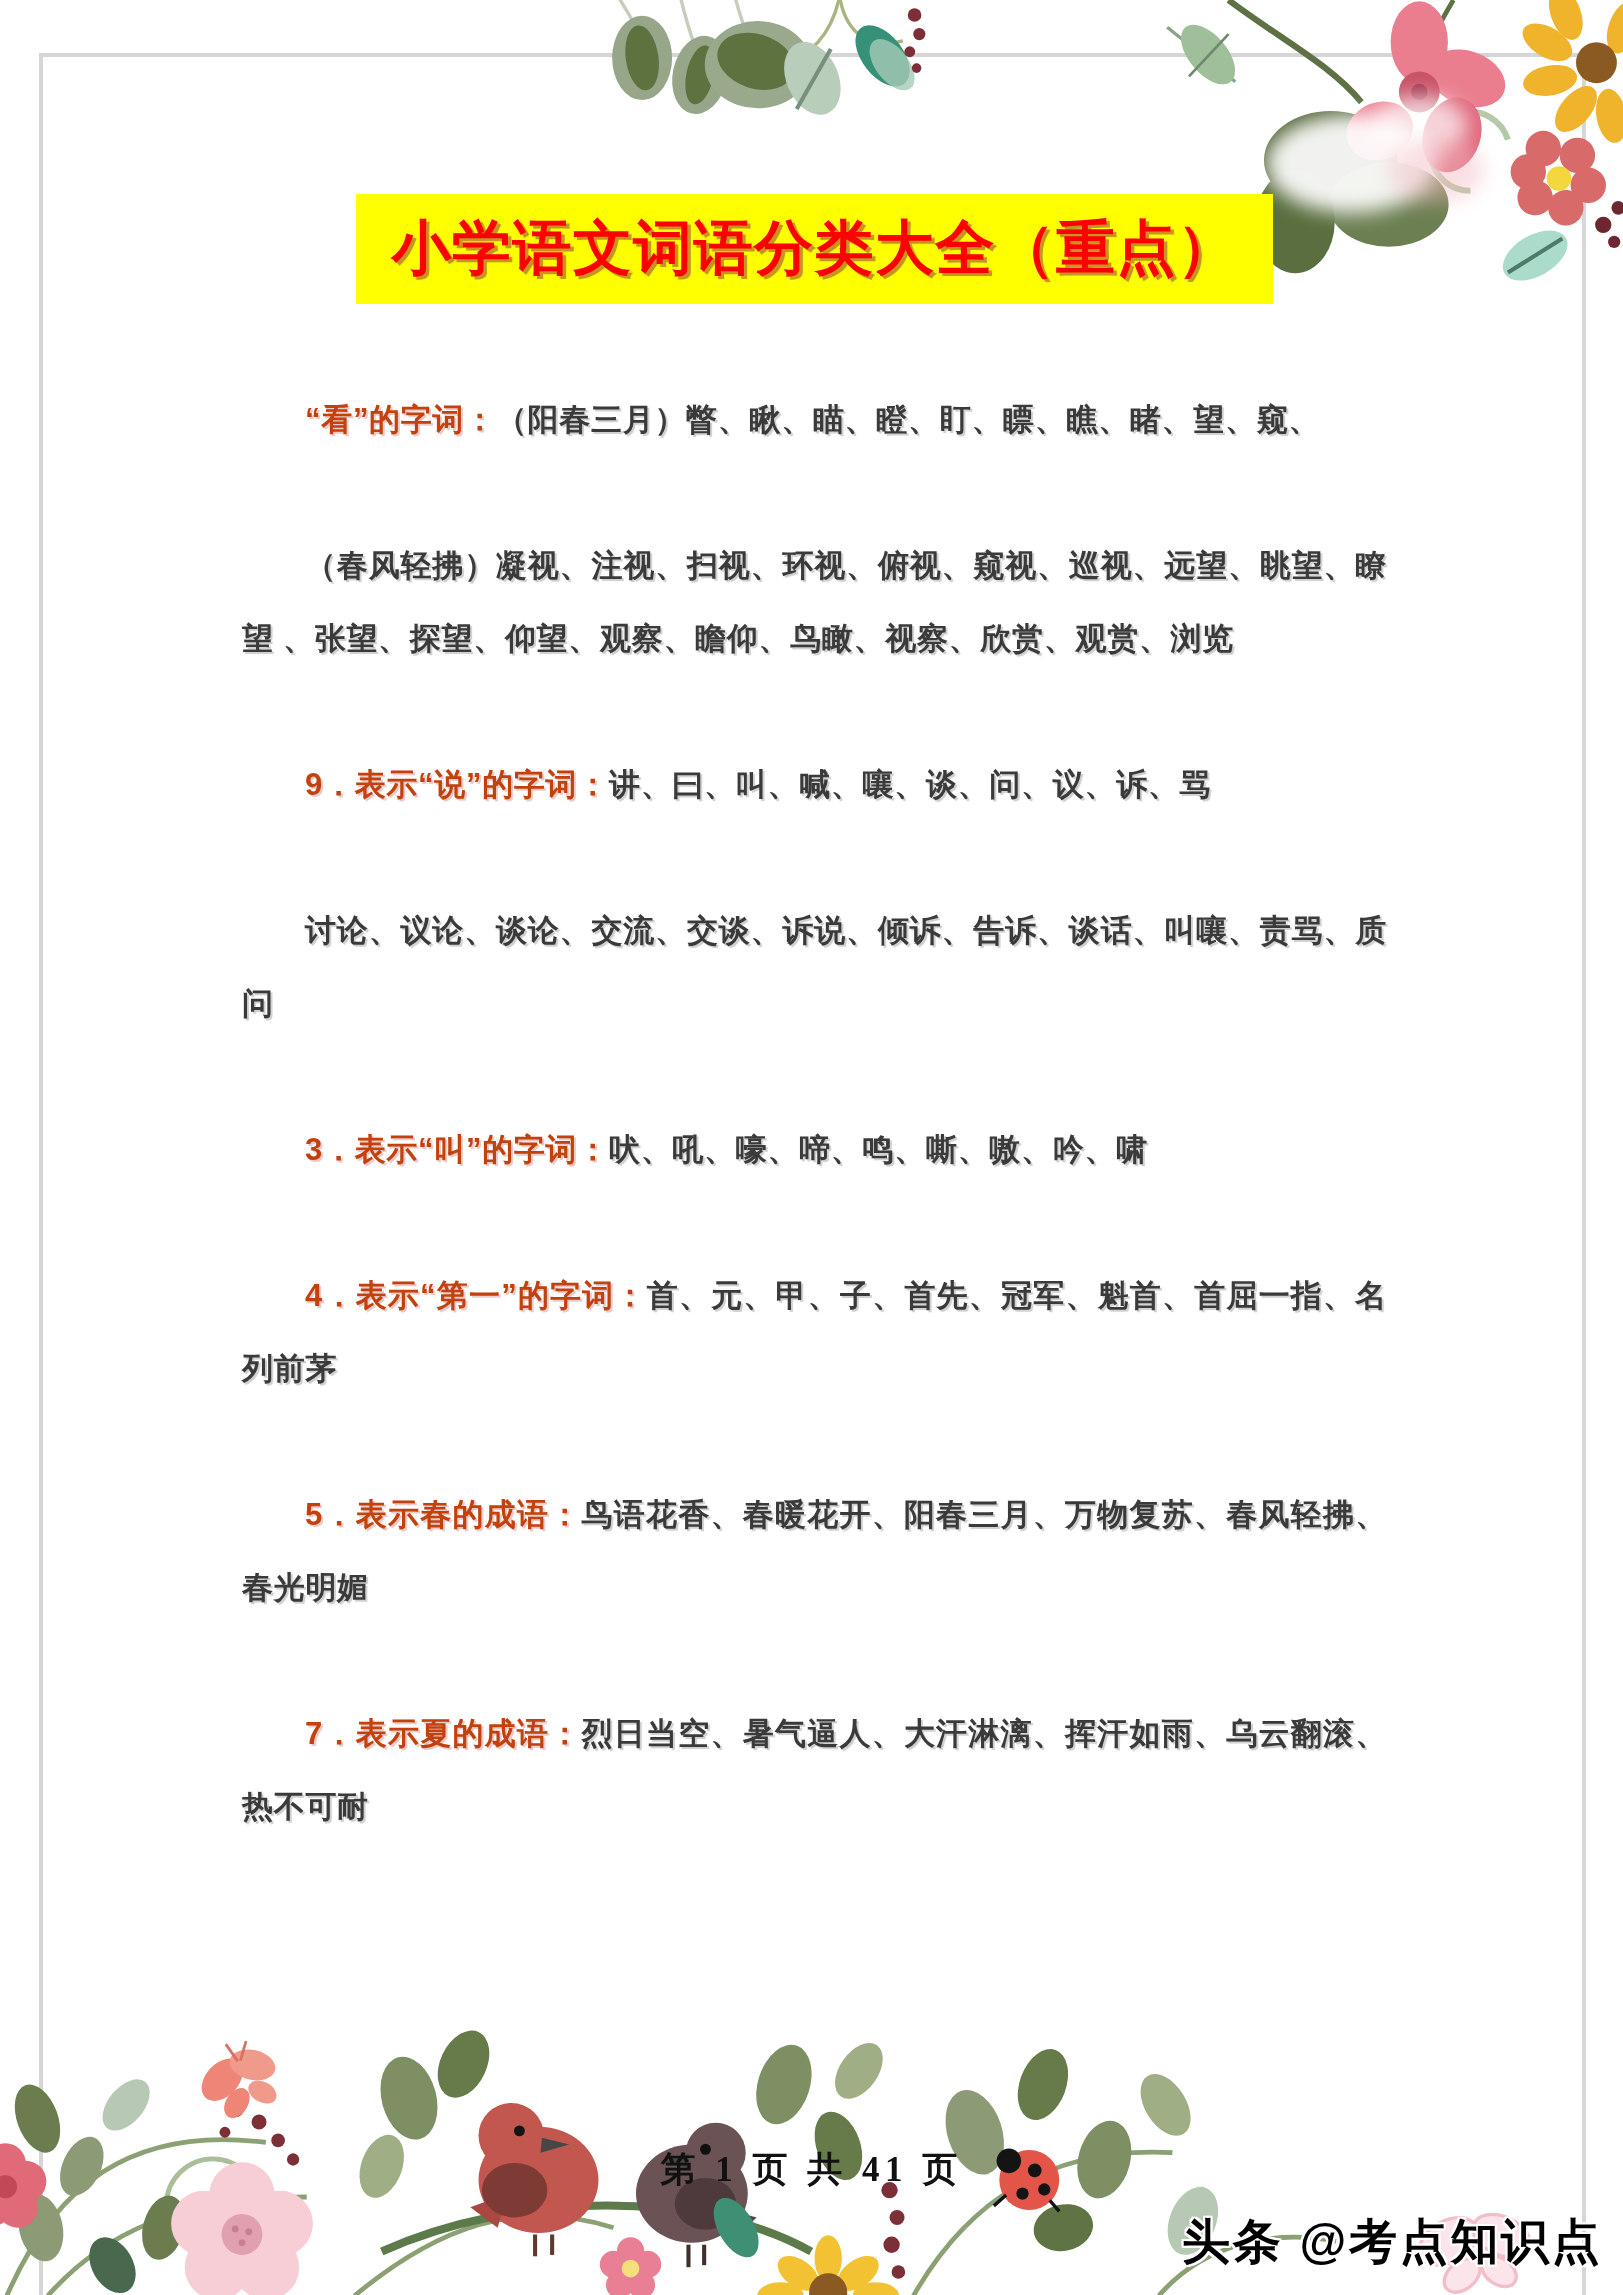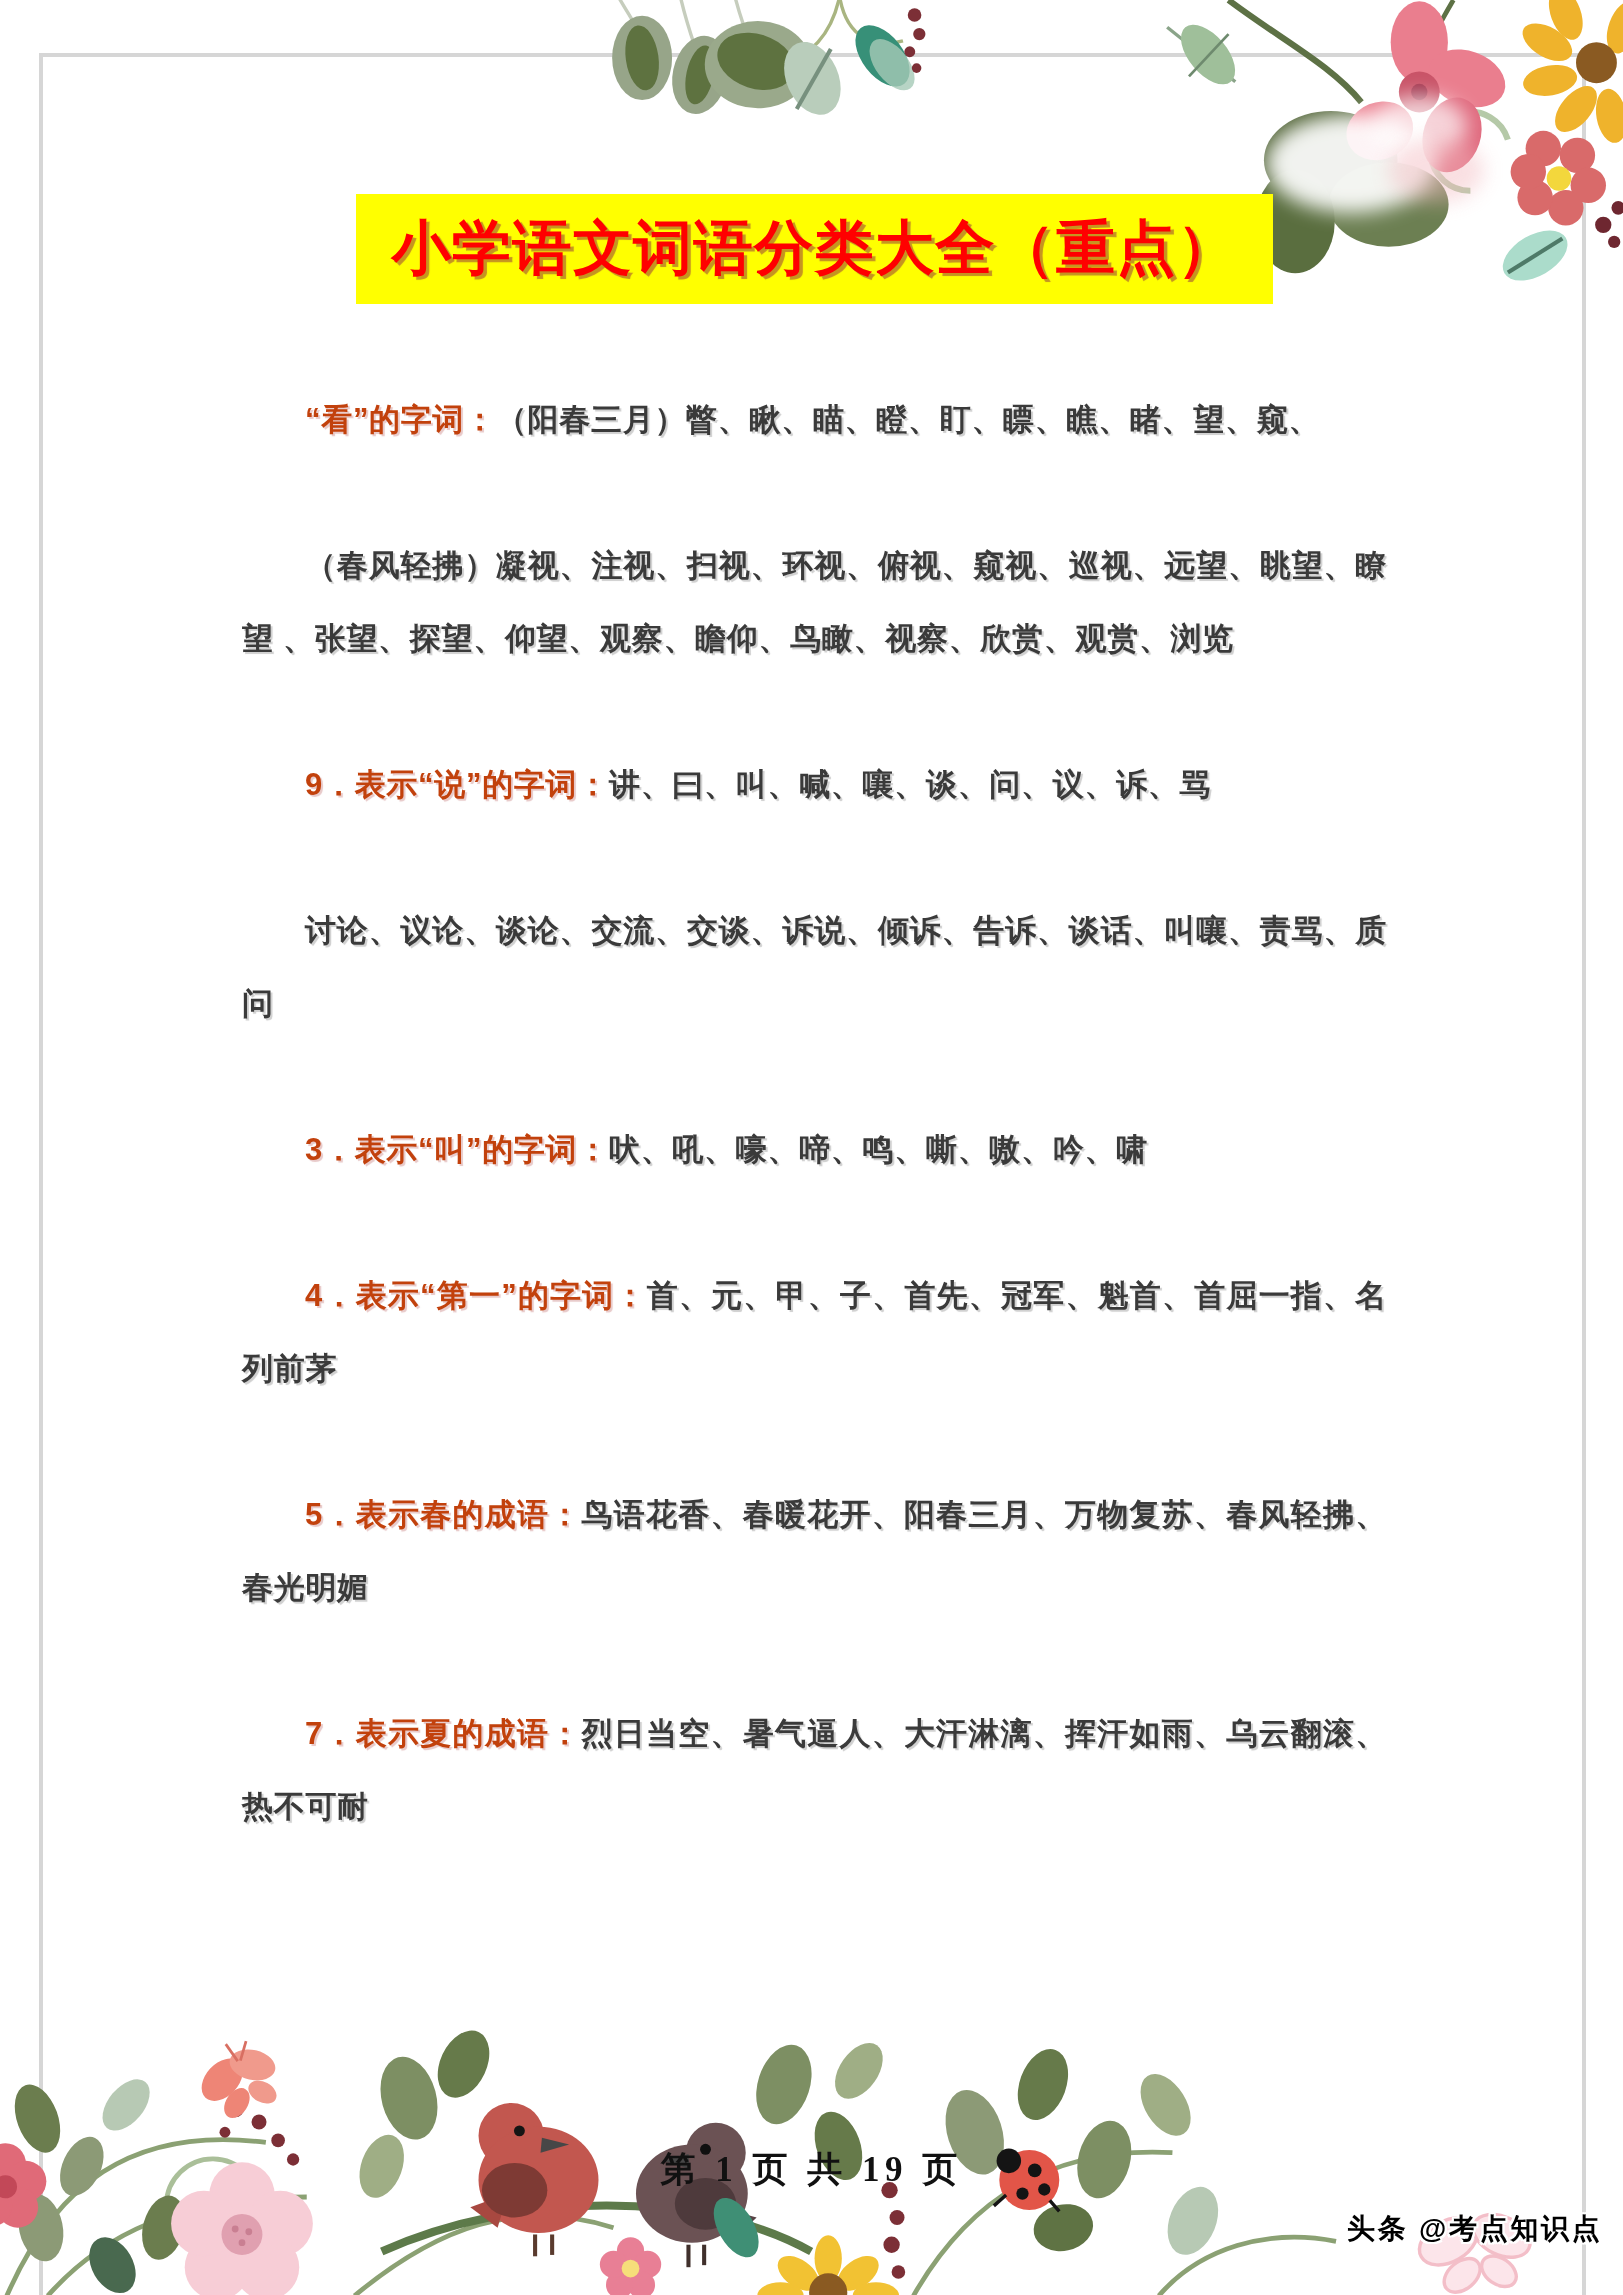--- a/index.html
+++ b/index.html
@@ -361,7 +361,7 @@
     <p><span class="hdr">7．表示夏的成语：</span><span>烈日当空、暑气逼人、大汗淋漓、挥汗如雨、乌云翻滚、热不可耐</span></p>
   </div>
 
-  <div class="footer">第 1 页 共 19 页</div>
+  <div class="footer">第 1 页 共 41 页</div>
 
   <div class="watermark">头条 @考点知识点</div>
 

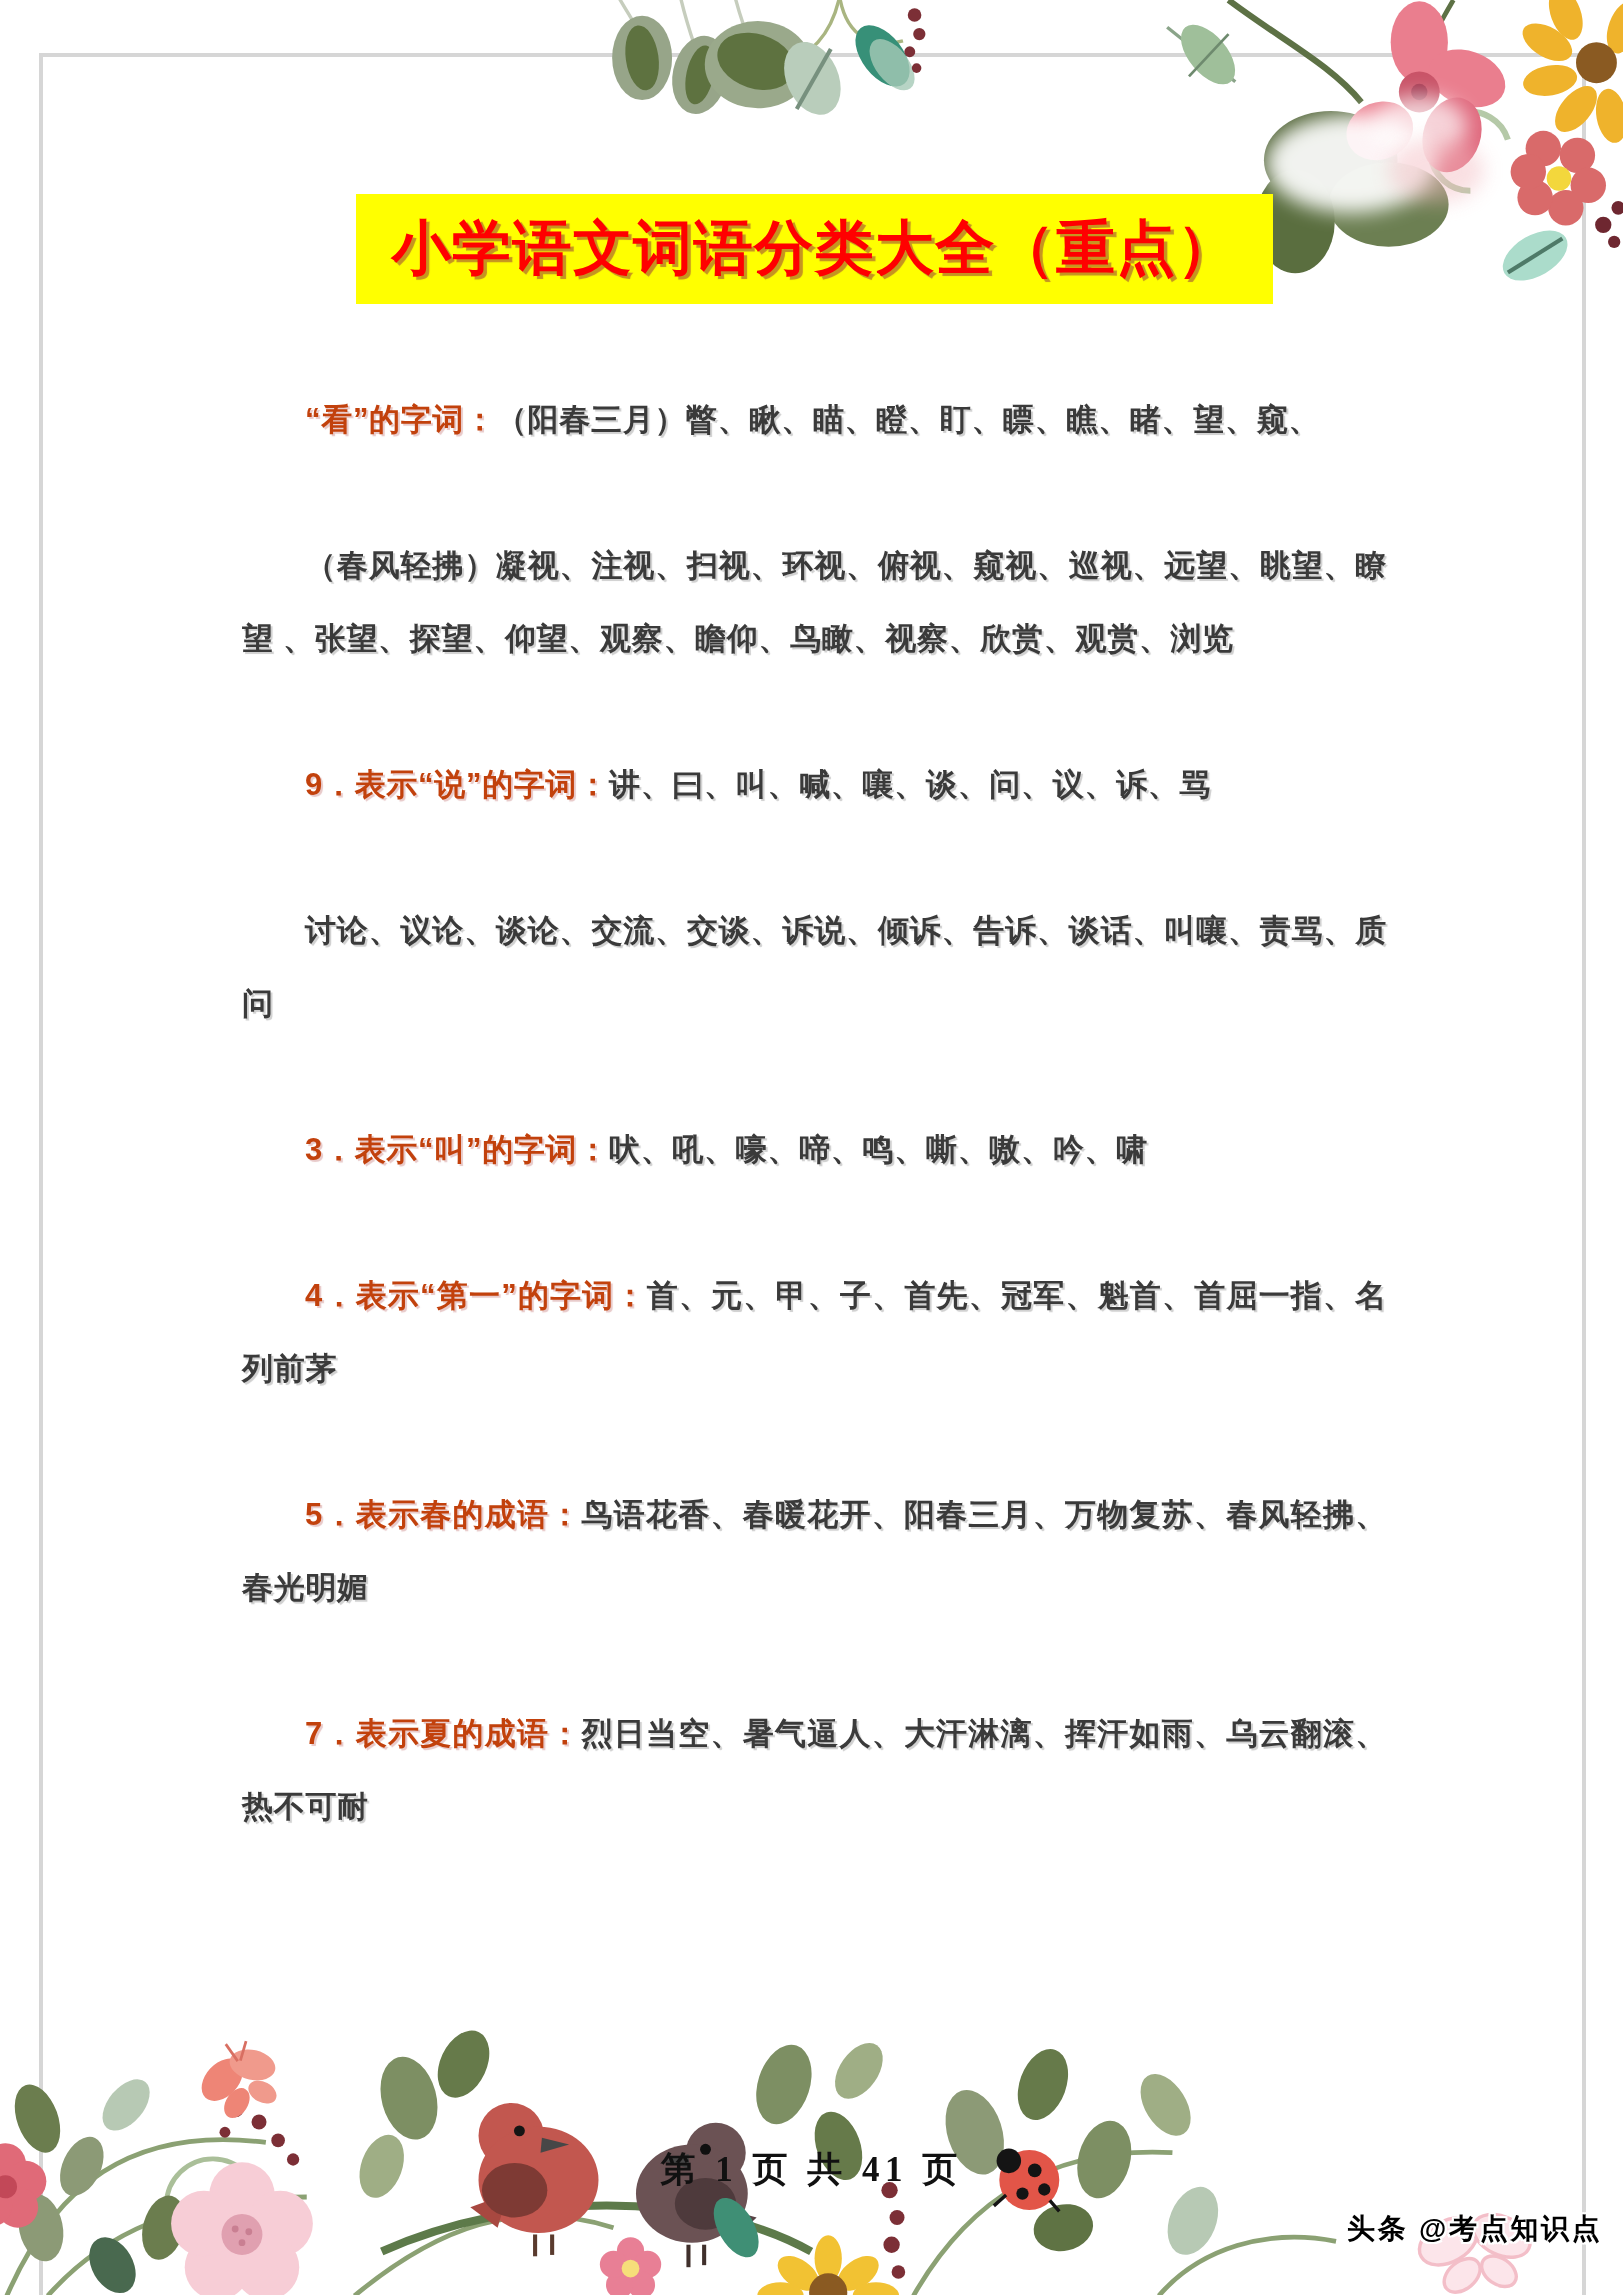--- a/index.html
+++ b/index.html
@@ -75,7 +75,7 @@
   .watermark{
     position:absolute;
     right:20.5px;top:2210px;
-    font-size:28px;
+    font-size:48px;
     font-weight:bold;
     color:#000;
     letter-spacing:2.7px;

